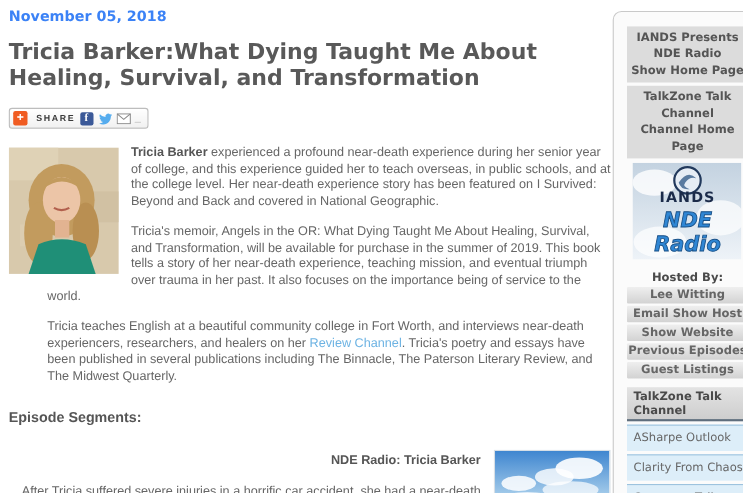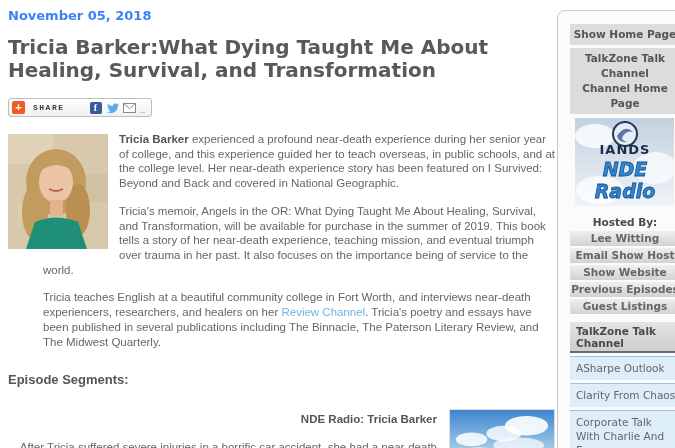--- a/index.html
+++ b/index.html
@@ -154,6 +154,7 @@
 <div id="sidebar">
 
   <div class="side-box">
+    <span>IANDS Presents NDE Radio</span>
     <span class="sub">Show Home Page</span>
   </div>
 

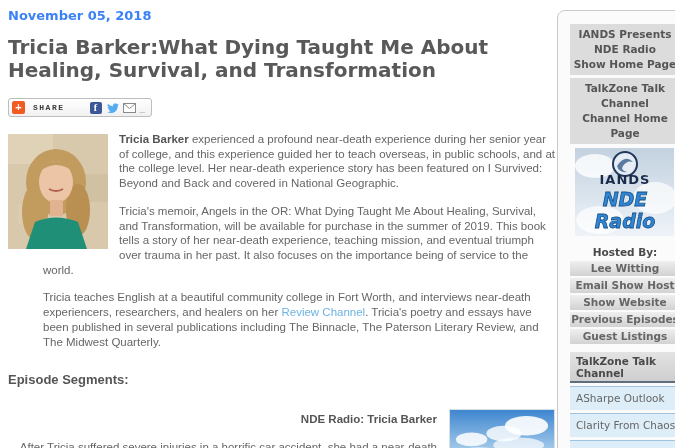--- a/index.html
+++ b/index.html
@@ -21,8 +21,8 @@
   .share-plus { width:13px; height:13px; border-radius:2px; background:#f05c22;
                 color:#fff; font-weight:bold; font-size:11px; line-height:12px;
                 text-align:center; }
-  .share-label { font-family:Liberation Mono, monospace; font-size:8px; font-weight:bold;
-                 letter-spacing:1.5px; color:#3a3a3a; margin:0 21px 0 4px; }
+  .share-label { font-family:Liberation Sans, sans-serif; font-size:8px; font-weight:bold;
+                 letter-spacing:1.5px; color:#3a3a3a; margin:0 0 0 4px; }
   .share-fb { width:12px; height:12px; border-radius:2px; background:#3b5998;
               color:#fff; font-weight:bold; font-size:10px; line-height:12px;
               text-align:center; font-family:"Liberation Serif",serif; }

